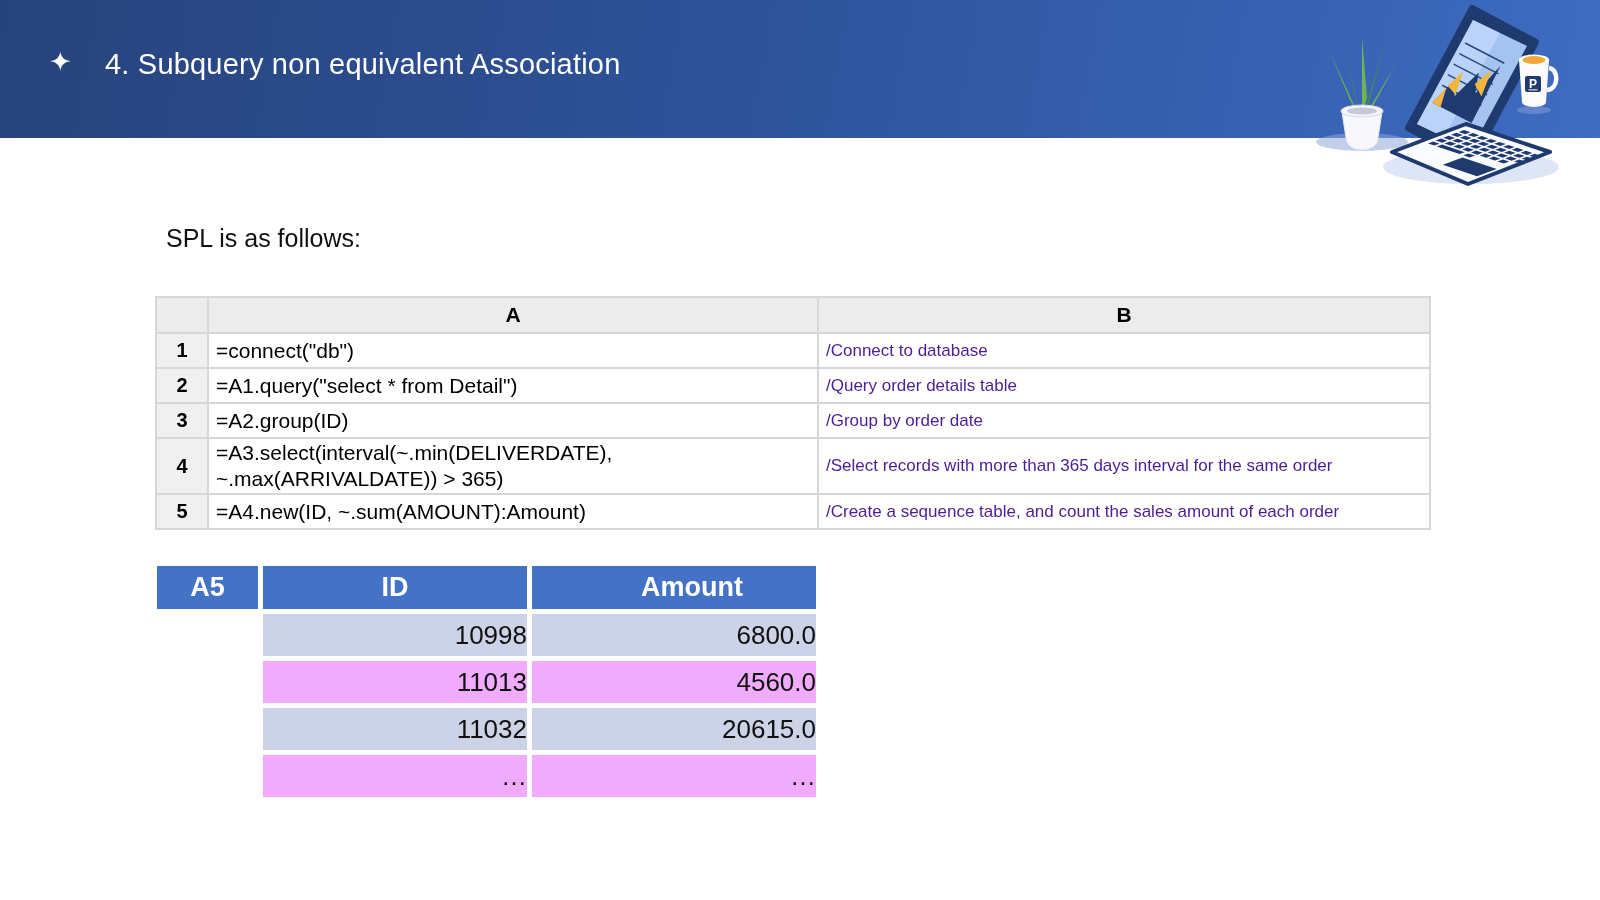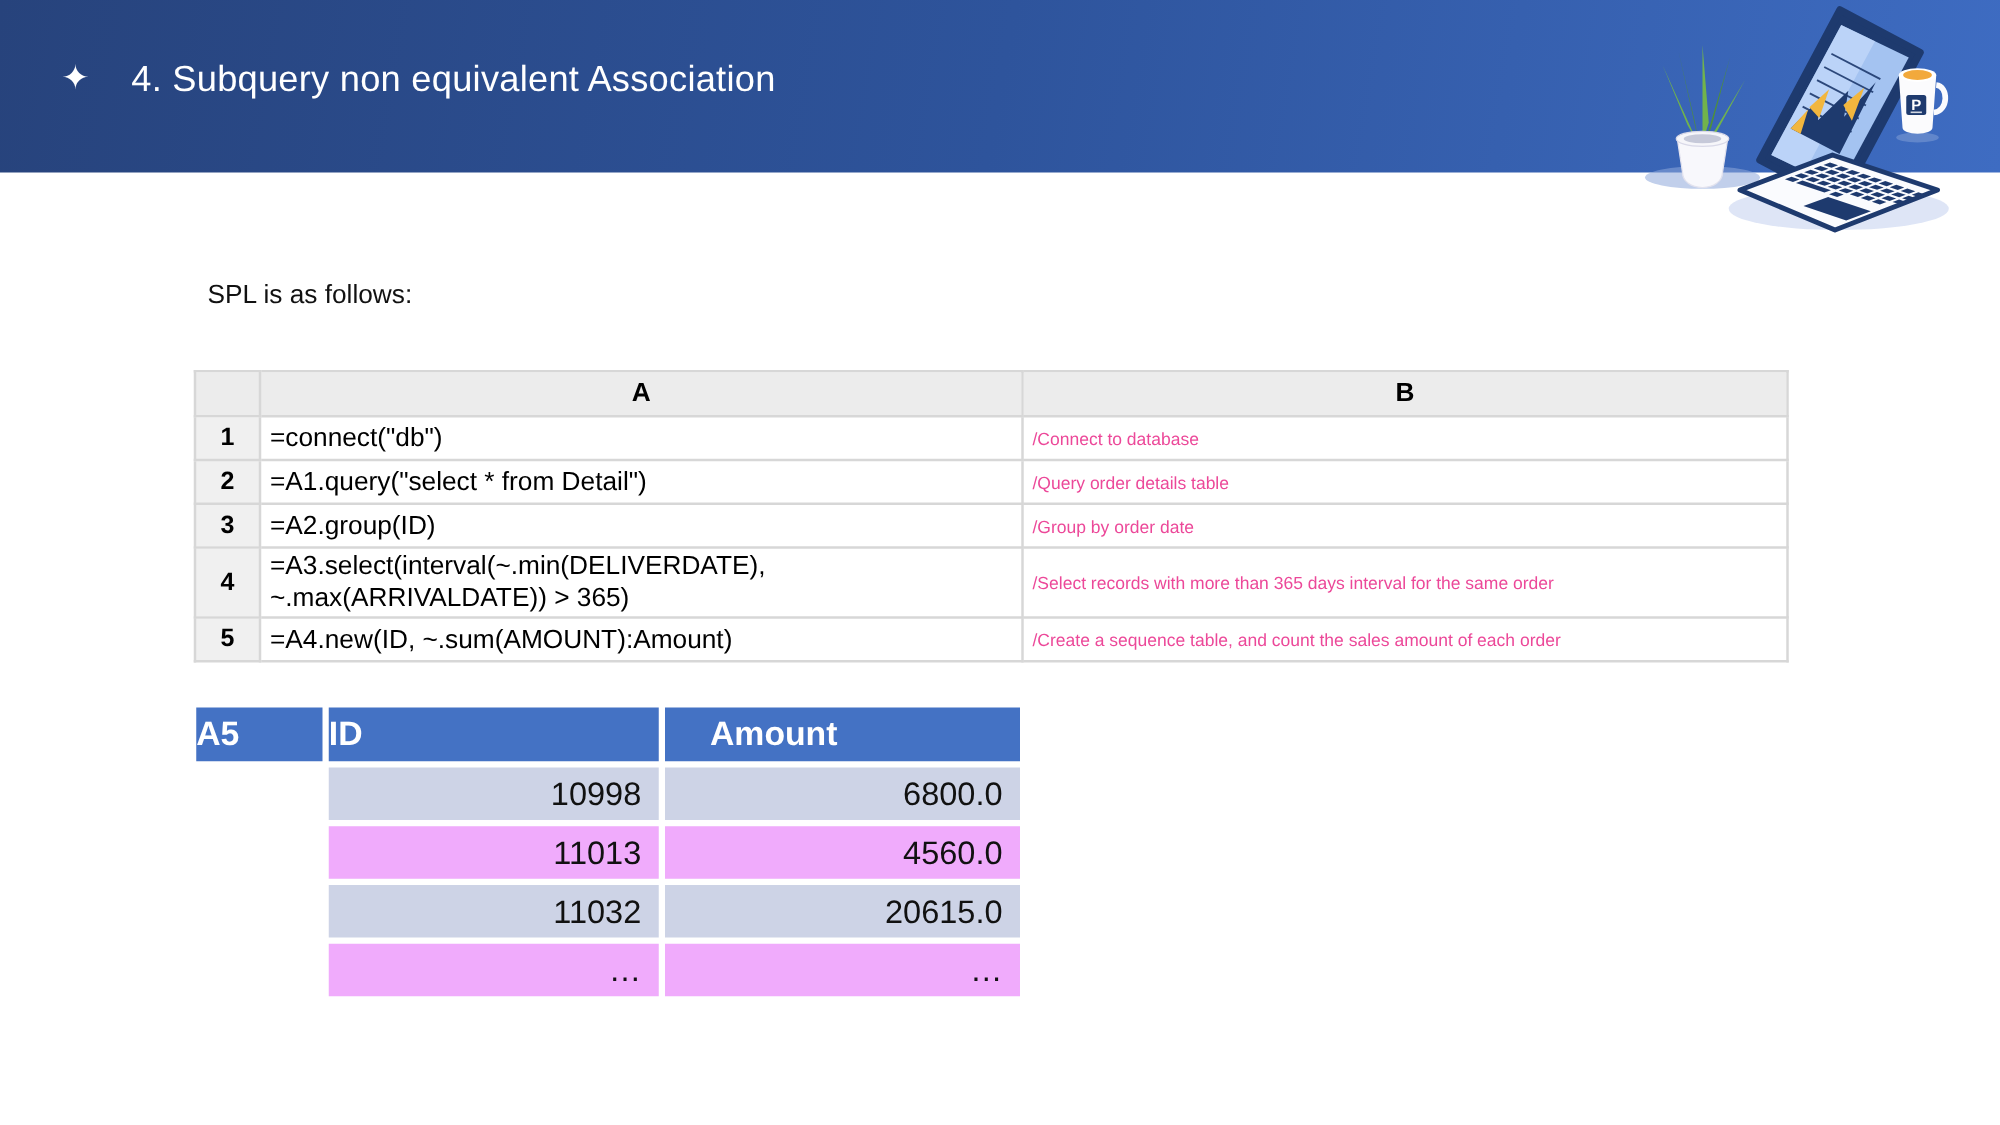--- a/index.html
+++ b/index.html
@@ -30,7 +30,7 @@
   
   .intro{
     position:absolute;left:166px;top:224px;
-    font-size:21px;color:#111111;
+    font-size:25px;color:#111111;
   }
 
   

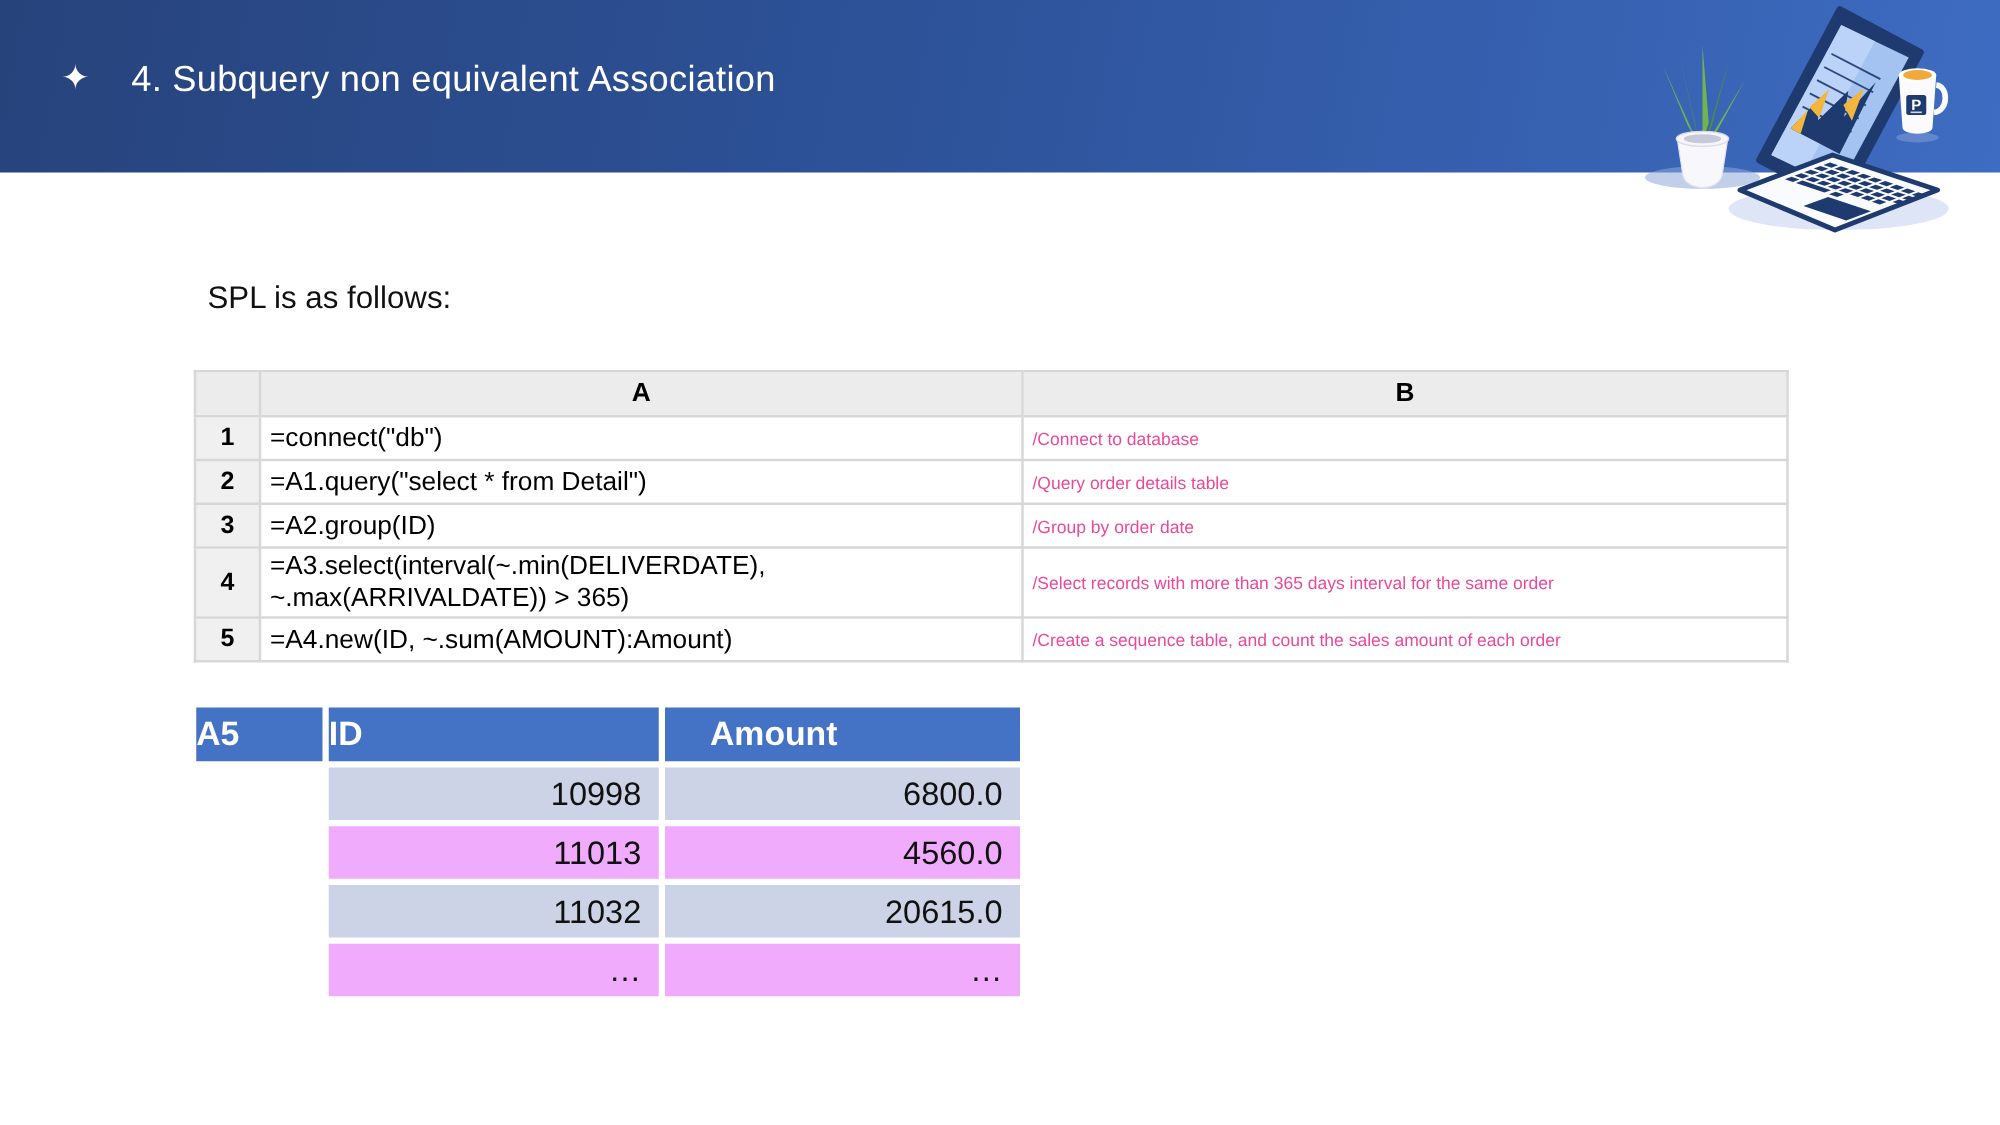--- a/index.html
+++ b/index.html
@@ -50,7 +50,7 @@
     font-weight:bold;font-size:20px;
   }
   .spl .code-cell{padding:1px 7px;font-size:21px;line-height:26px;}
-  .spl .comment-cell{padding:1px 7px;font-size:14px;color:#ec4899;}
+  .spl .comment-cell{padding:1px 7px;font-size:17px;color:#4c1d95;}
   .spl tr.r{height:35px;}
   .spl tr.r-tall{height:53px;}
 

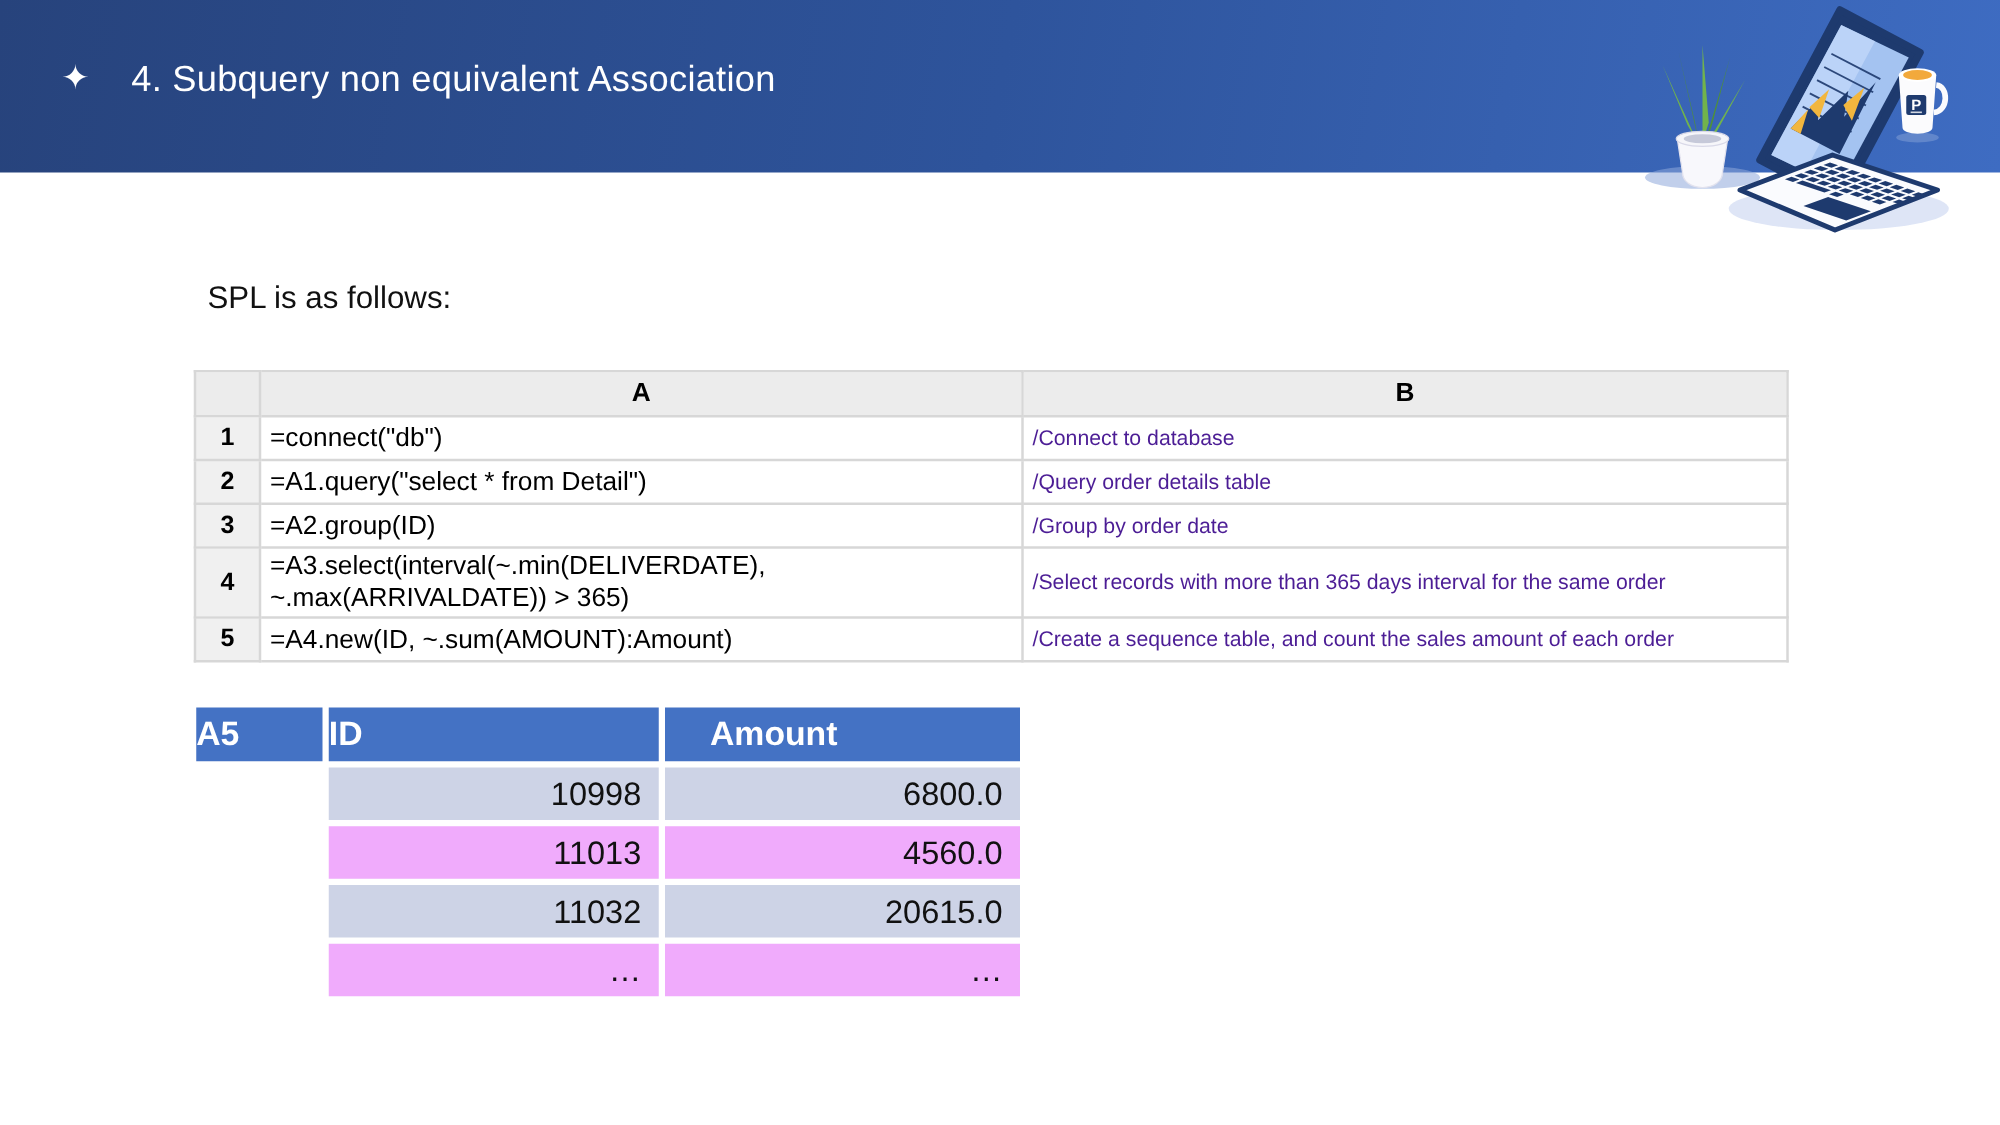--- a/index.html
+++ b/index.html
@@ -63,7 +63,7 @@
   .result td{padding:0;}
   .result .hdr{
     background:#4472c4;color:#ffffff;font-weight:bold;
-    height:43px;font-size:27px;
+    text-align:center;height:43px;font-size:27px;
   }
   .result .c-corner{width:101px;}
   .result .c-id{width:264px;}

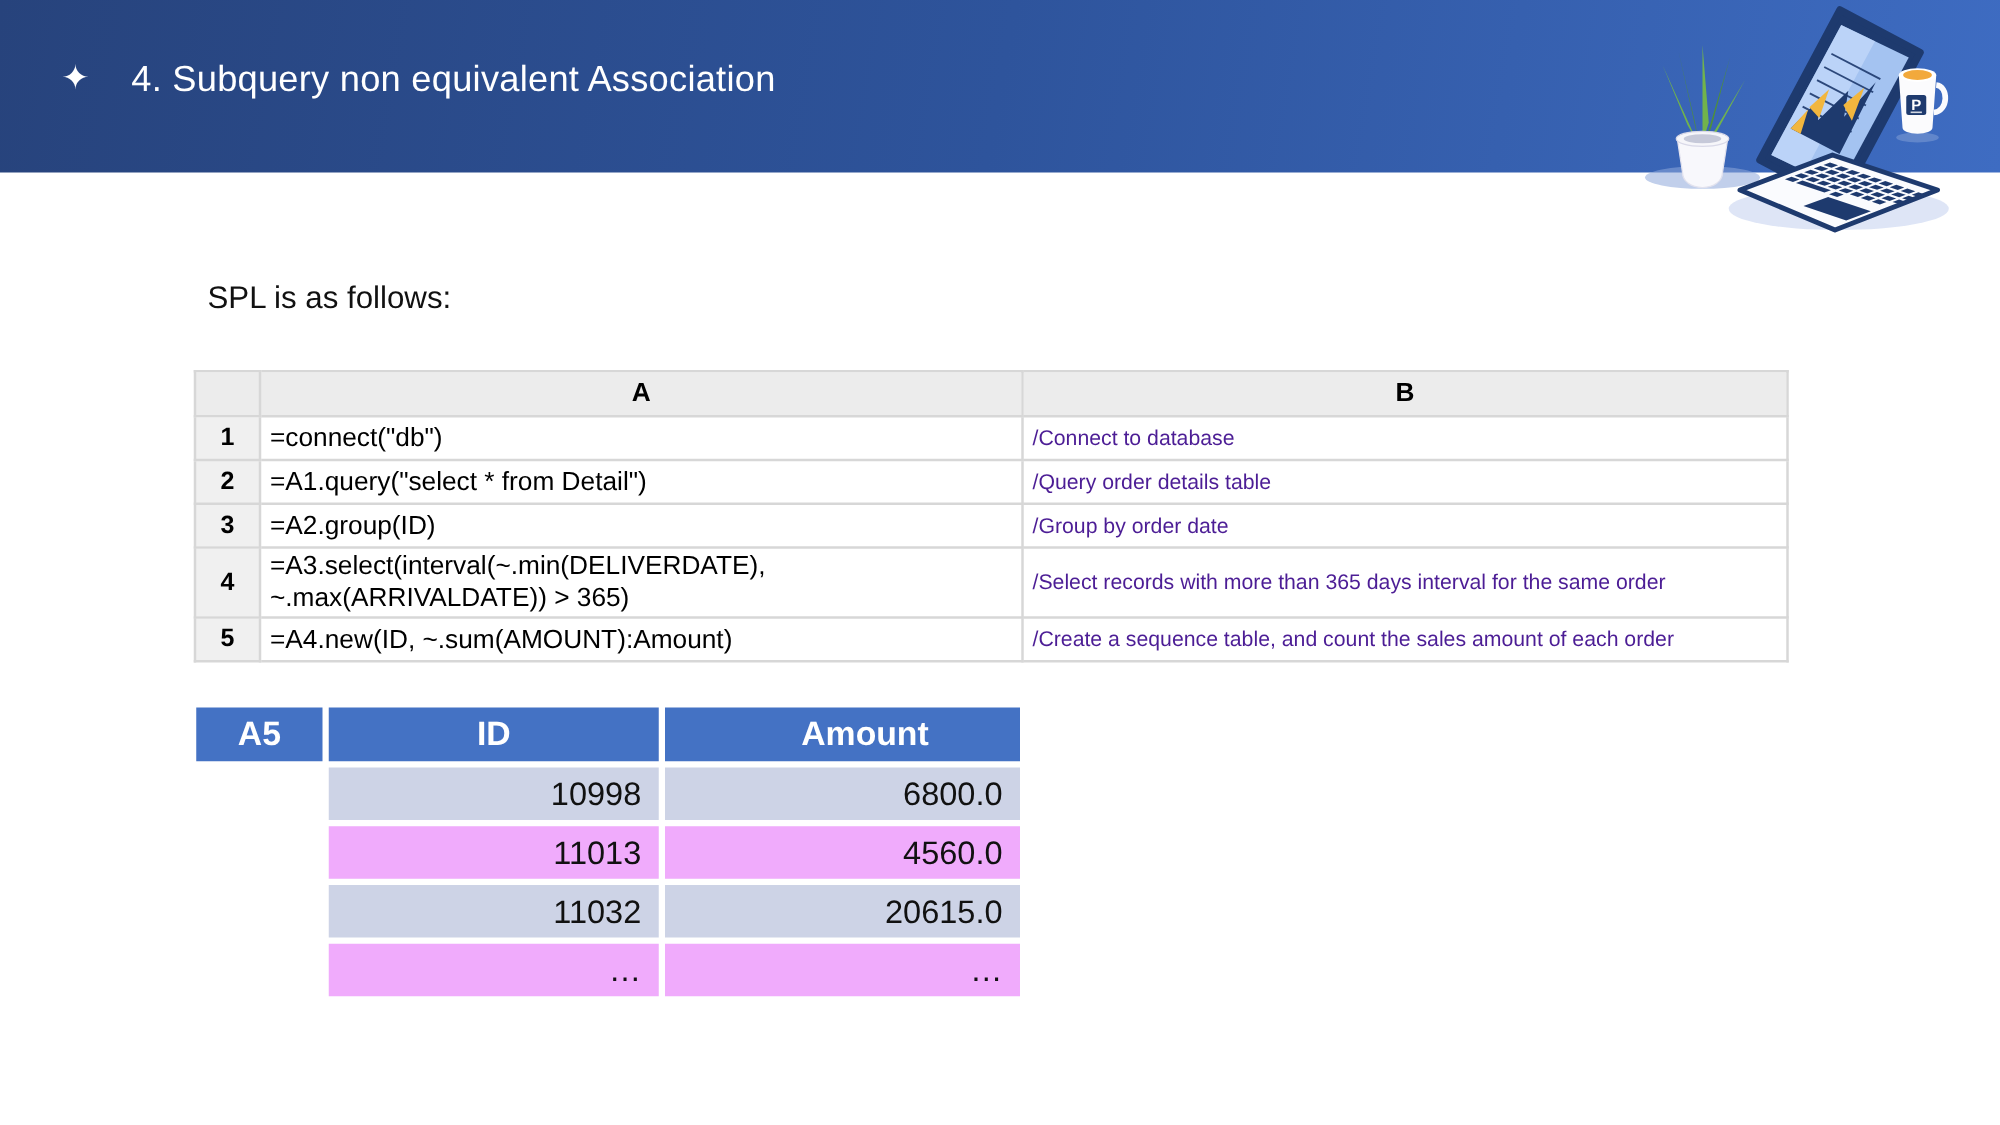--- a/index.html
+++ b/index.html
@@ -70,7 +70,7 @@
   .result .c-amount{width:248px;padding-left:36px;}
   .result tr.data{height:42px;}
   .result .blank{background:transparent;}
-  .result .val{text-align:right;padding-right:14px;margin-top:36px;}
+  .result .val{text-align:right;margin-top:36px;}
   .result .dark{background:#cdd3e6;}
   .result .light{background:#f0abfc;}
 </style>

